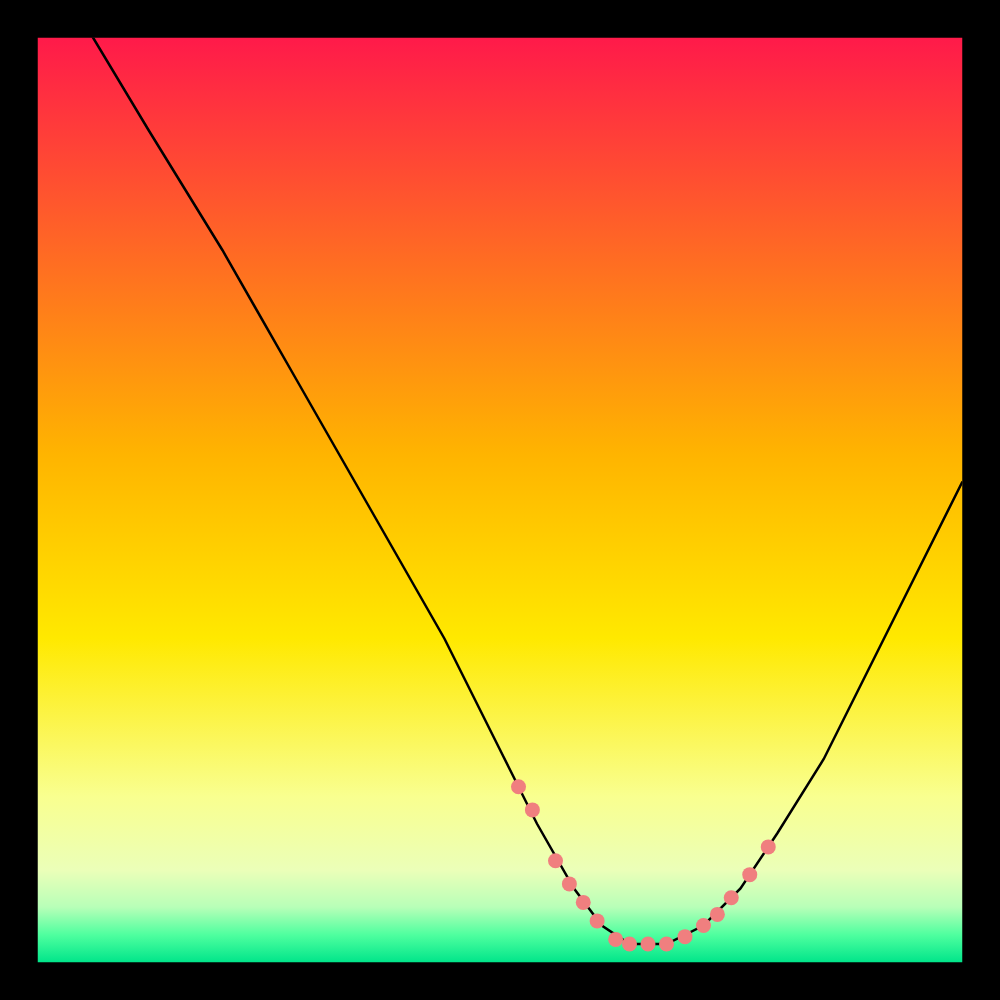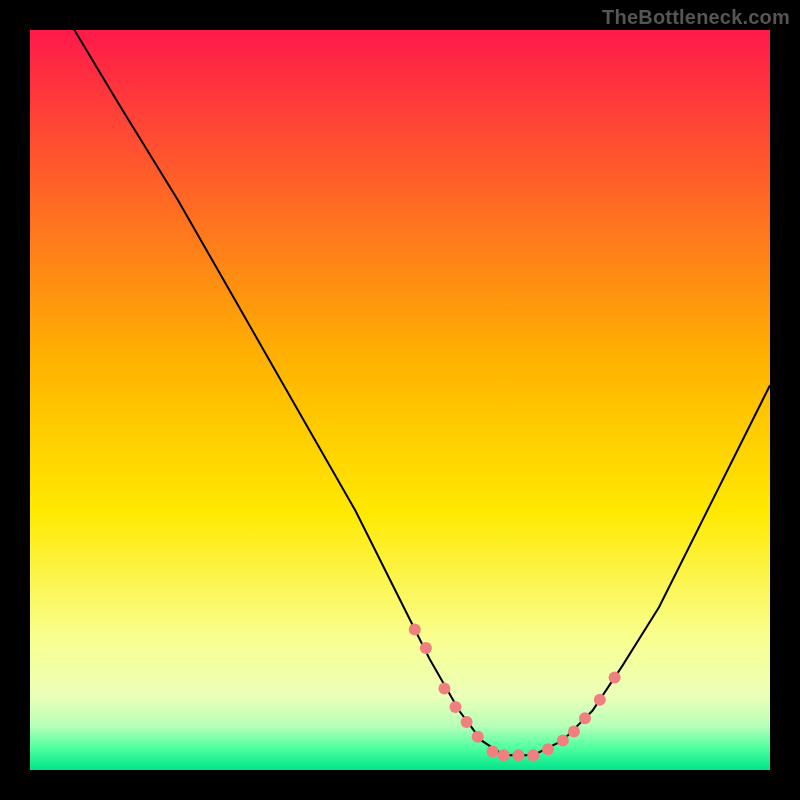--- a/index.html
+++ b/index.html
@@ -44,7 +44,6 @@
 
 <div class="outer">
 
-  <div class="watermark">TheBottleneck.com</div>
 
   <div class="plot">
     <svg viewBox="0 0 740 740">

